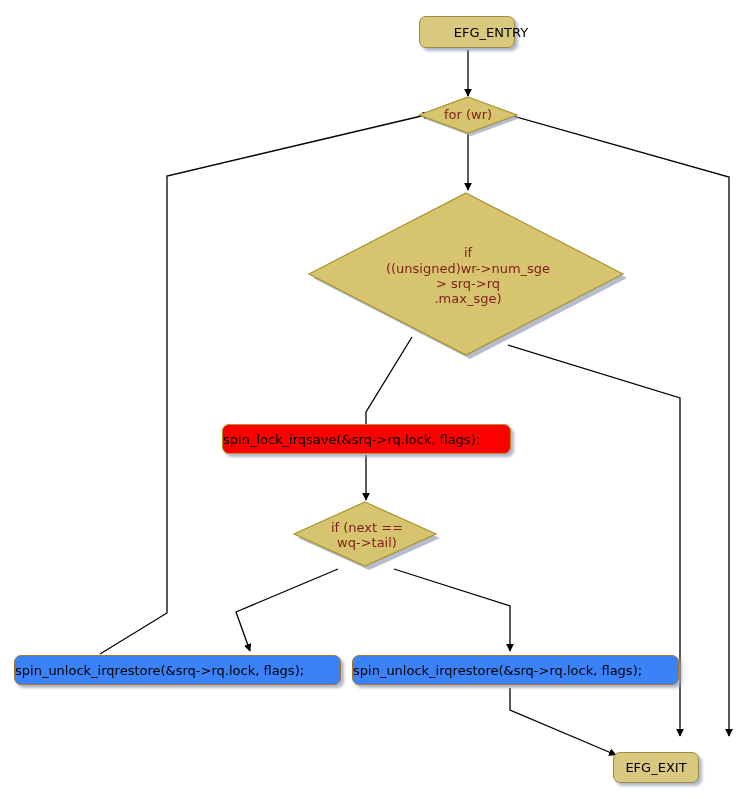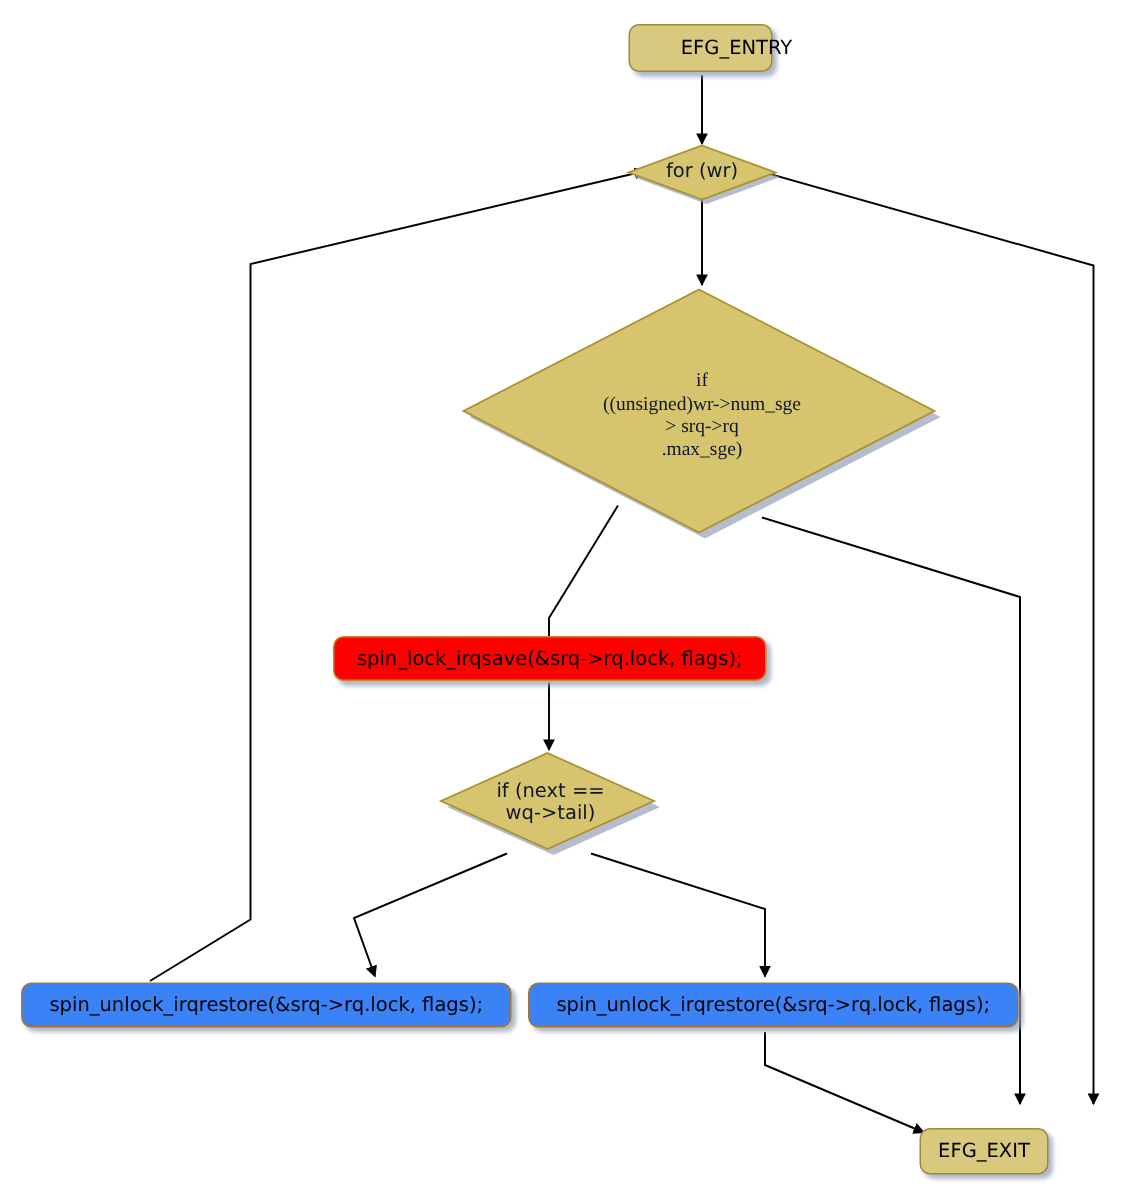--- a/index.html
+++ b/index.html
@@ -82,7 +82,7 @@
     text-align: center;
     font-size: 13px;
     line-height: 1.18;
-    color: #0f172a;
+    color: #7f1d1d;
     white-space: pre;
     pointer-events: none;
   }

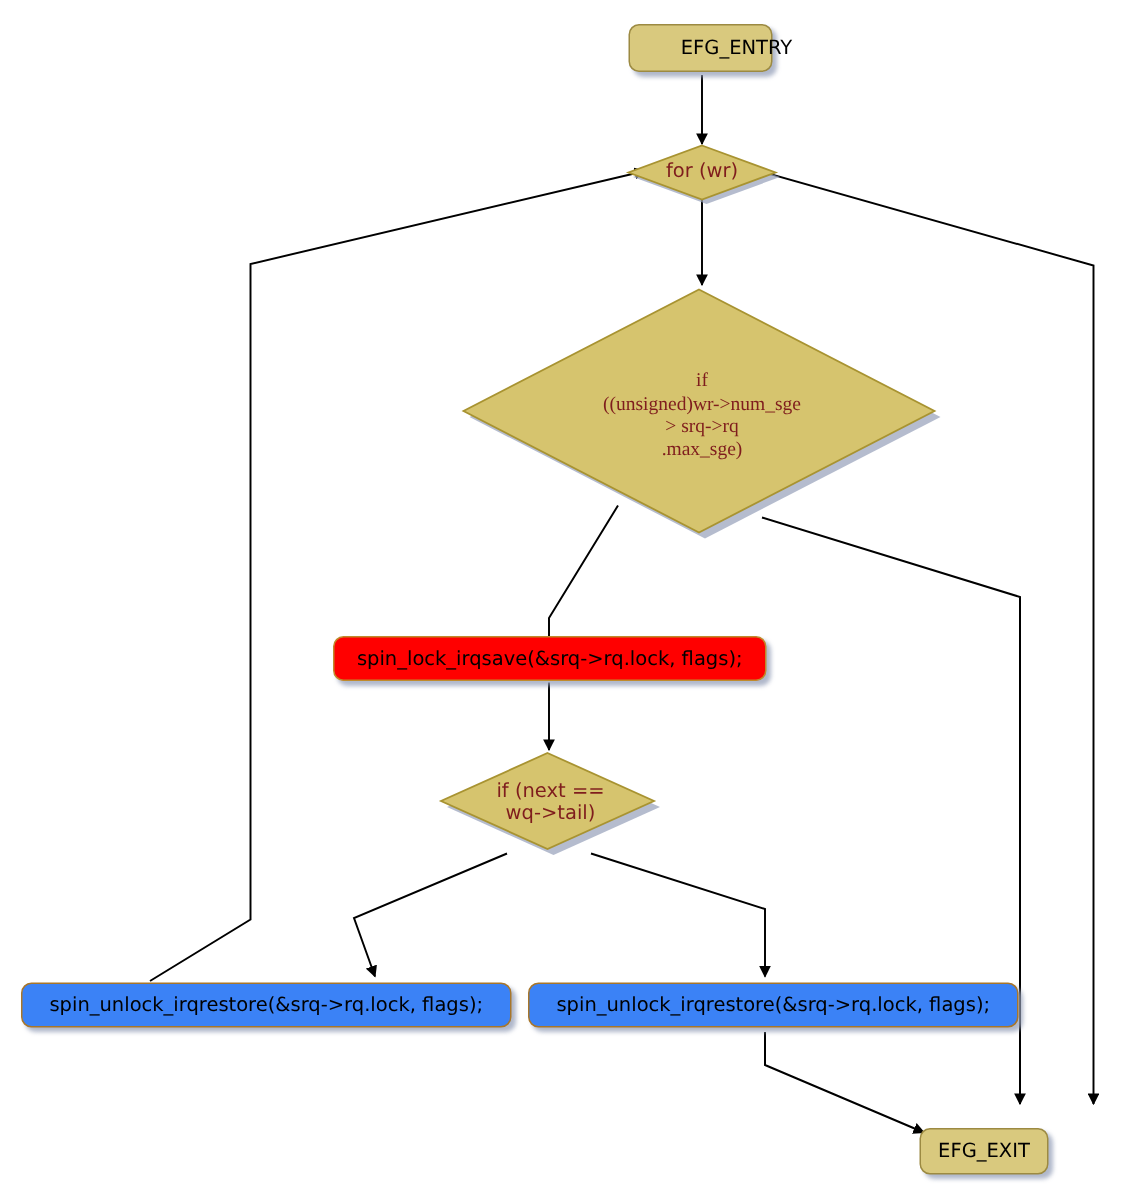--- a/index.html
+++ b/index.html
@@ -139,7 +139,7 @@
       <polygon points="160,3 317,84 160,165 3,84" fill="#96a0b9" opacity="0.7" transform="translate(4,4)"></polygon>
       <polygon points="160,3 317,84 160,165 3,84" fill="#d6c46e" stroke="#a89331" stroke-width="1.2"></polygon>
     </svg>
-    <div class="dlabel" style="justify-content:center;font-family:Liberation Serif, serif;">if
+    <div class="dlabel" style="justify-content:center;">if
 ((unsigned)wr-&gt;num_sge
 &gt; srq-&gt;rq
 .max_sge)</div>

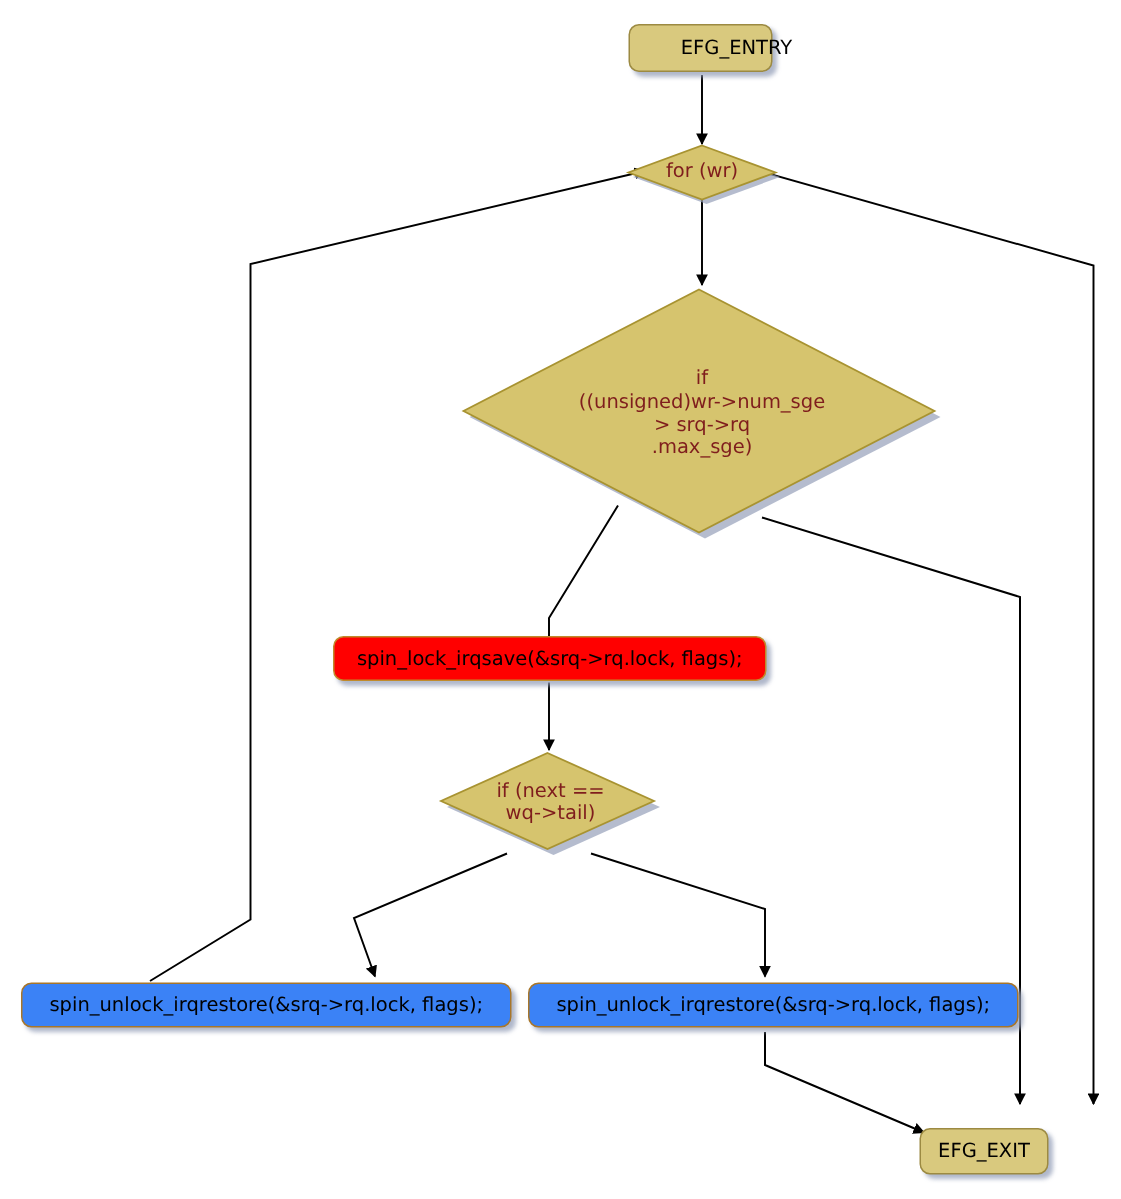--- a/index.html
+++ b/index.html
@@ -48,7 +48,6 @@
     font-size: 13px;
     display: flex;
     align-items: center;
-    justify-content: center;
     box-shadow: 3px 3px 3px rgba(150,160,185,0.75);
     white-space: nowrap;
   }

